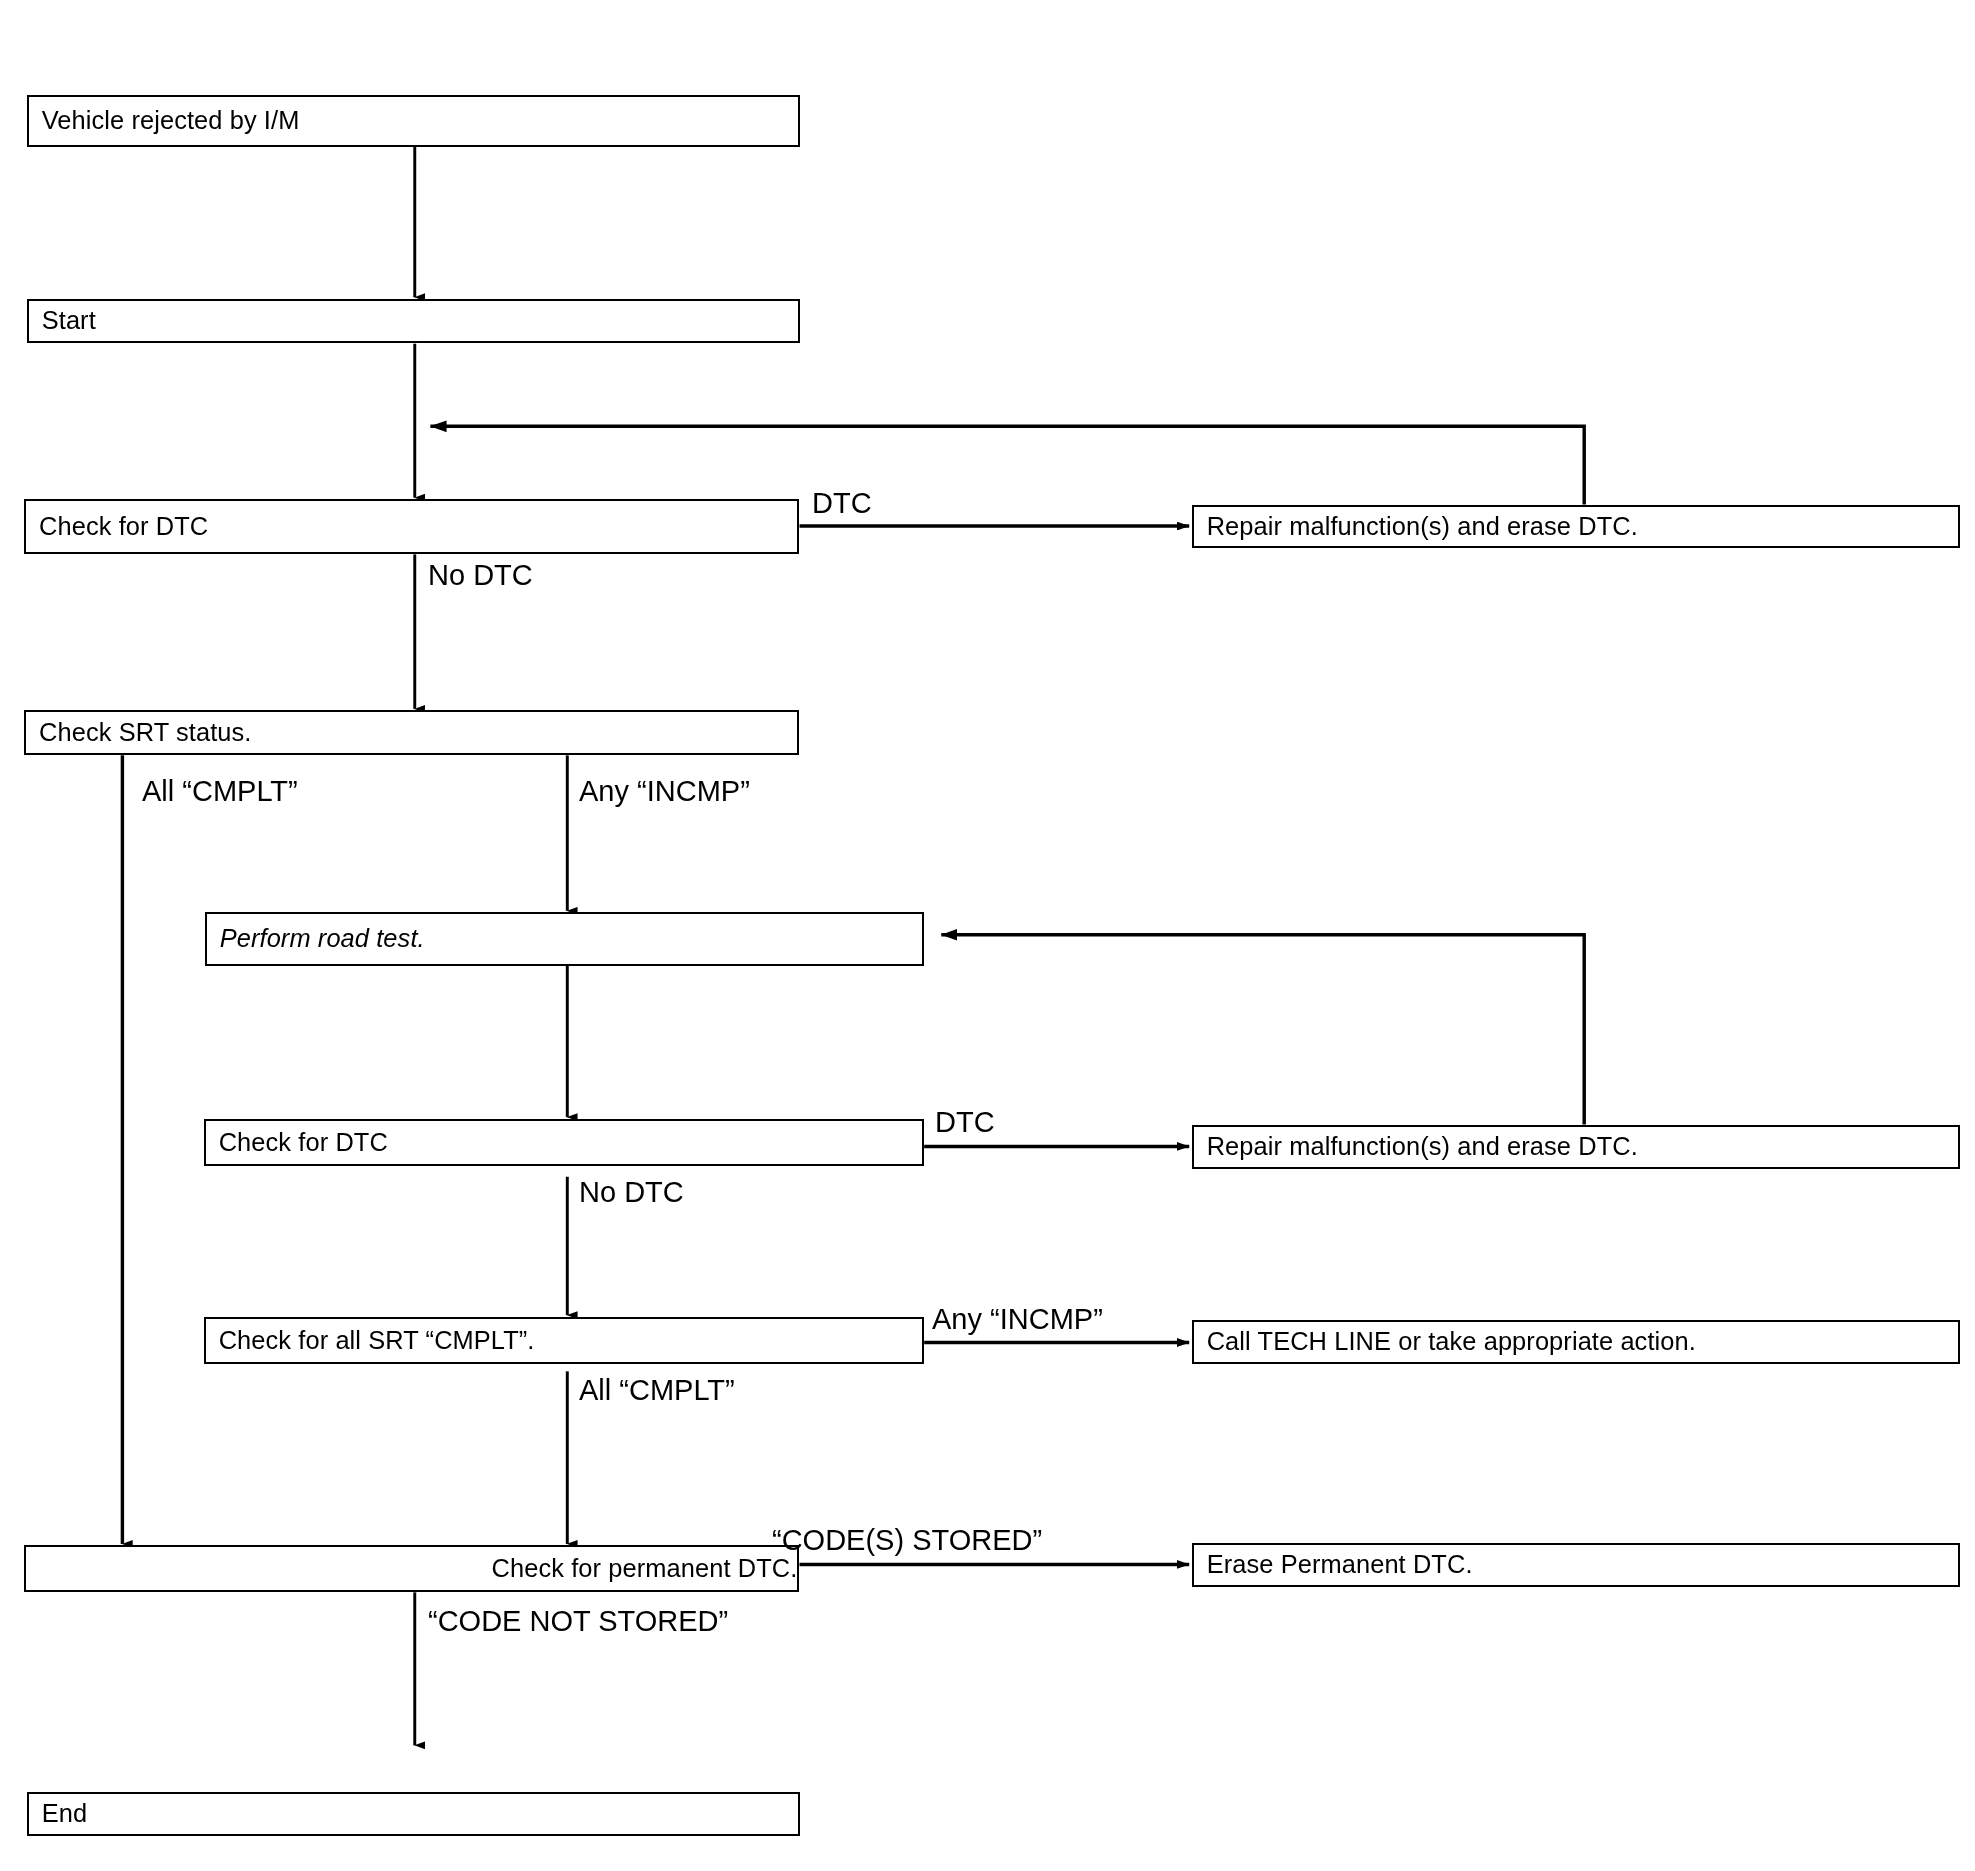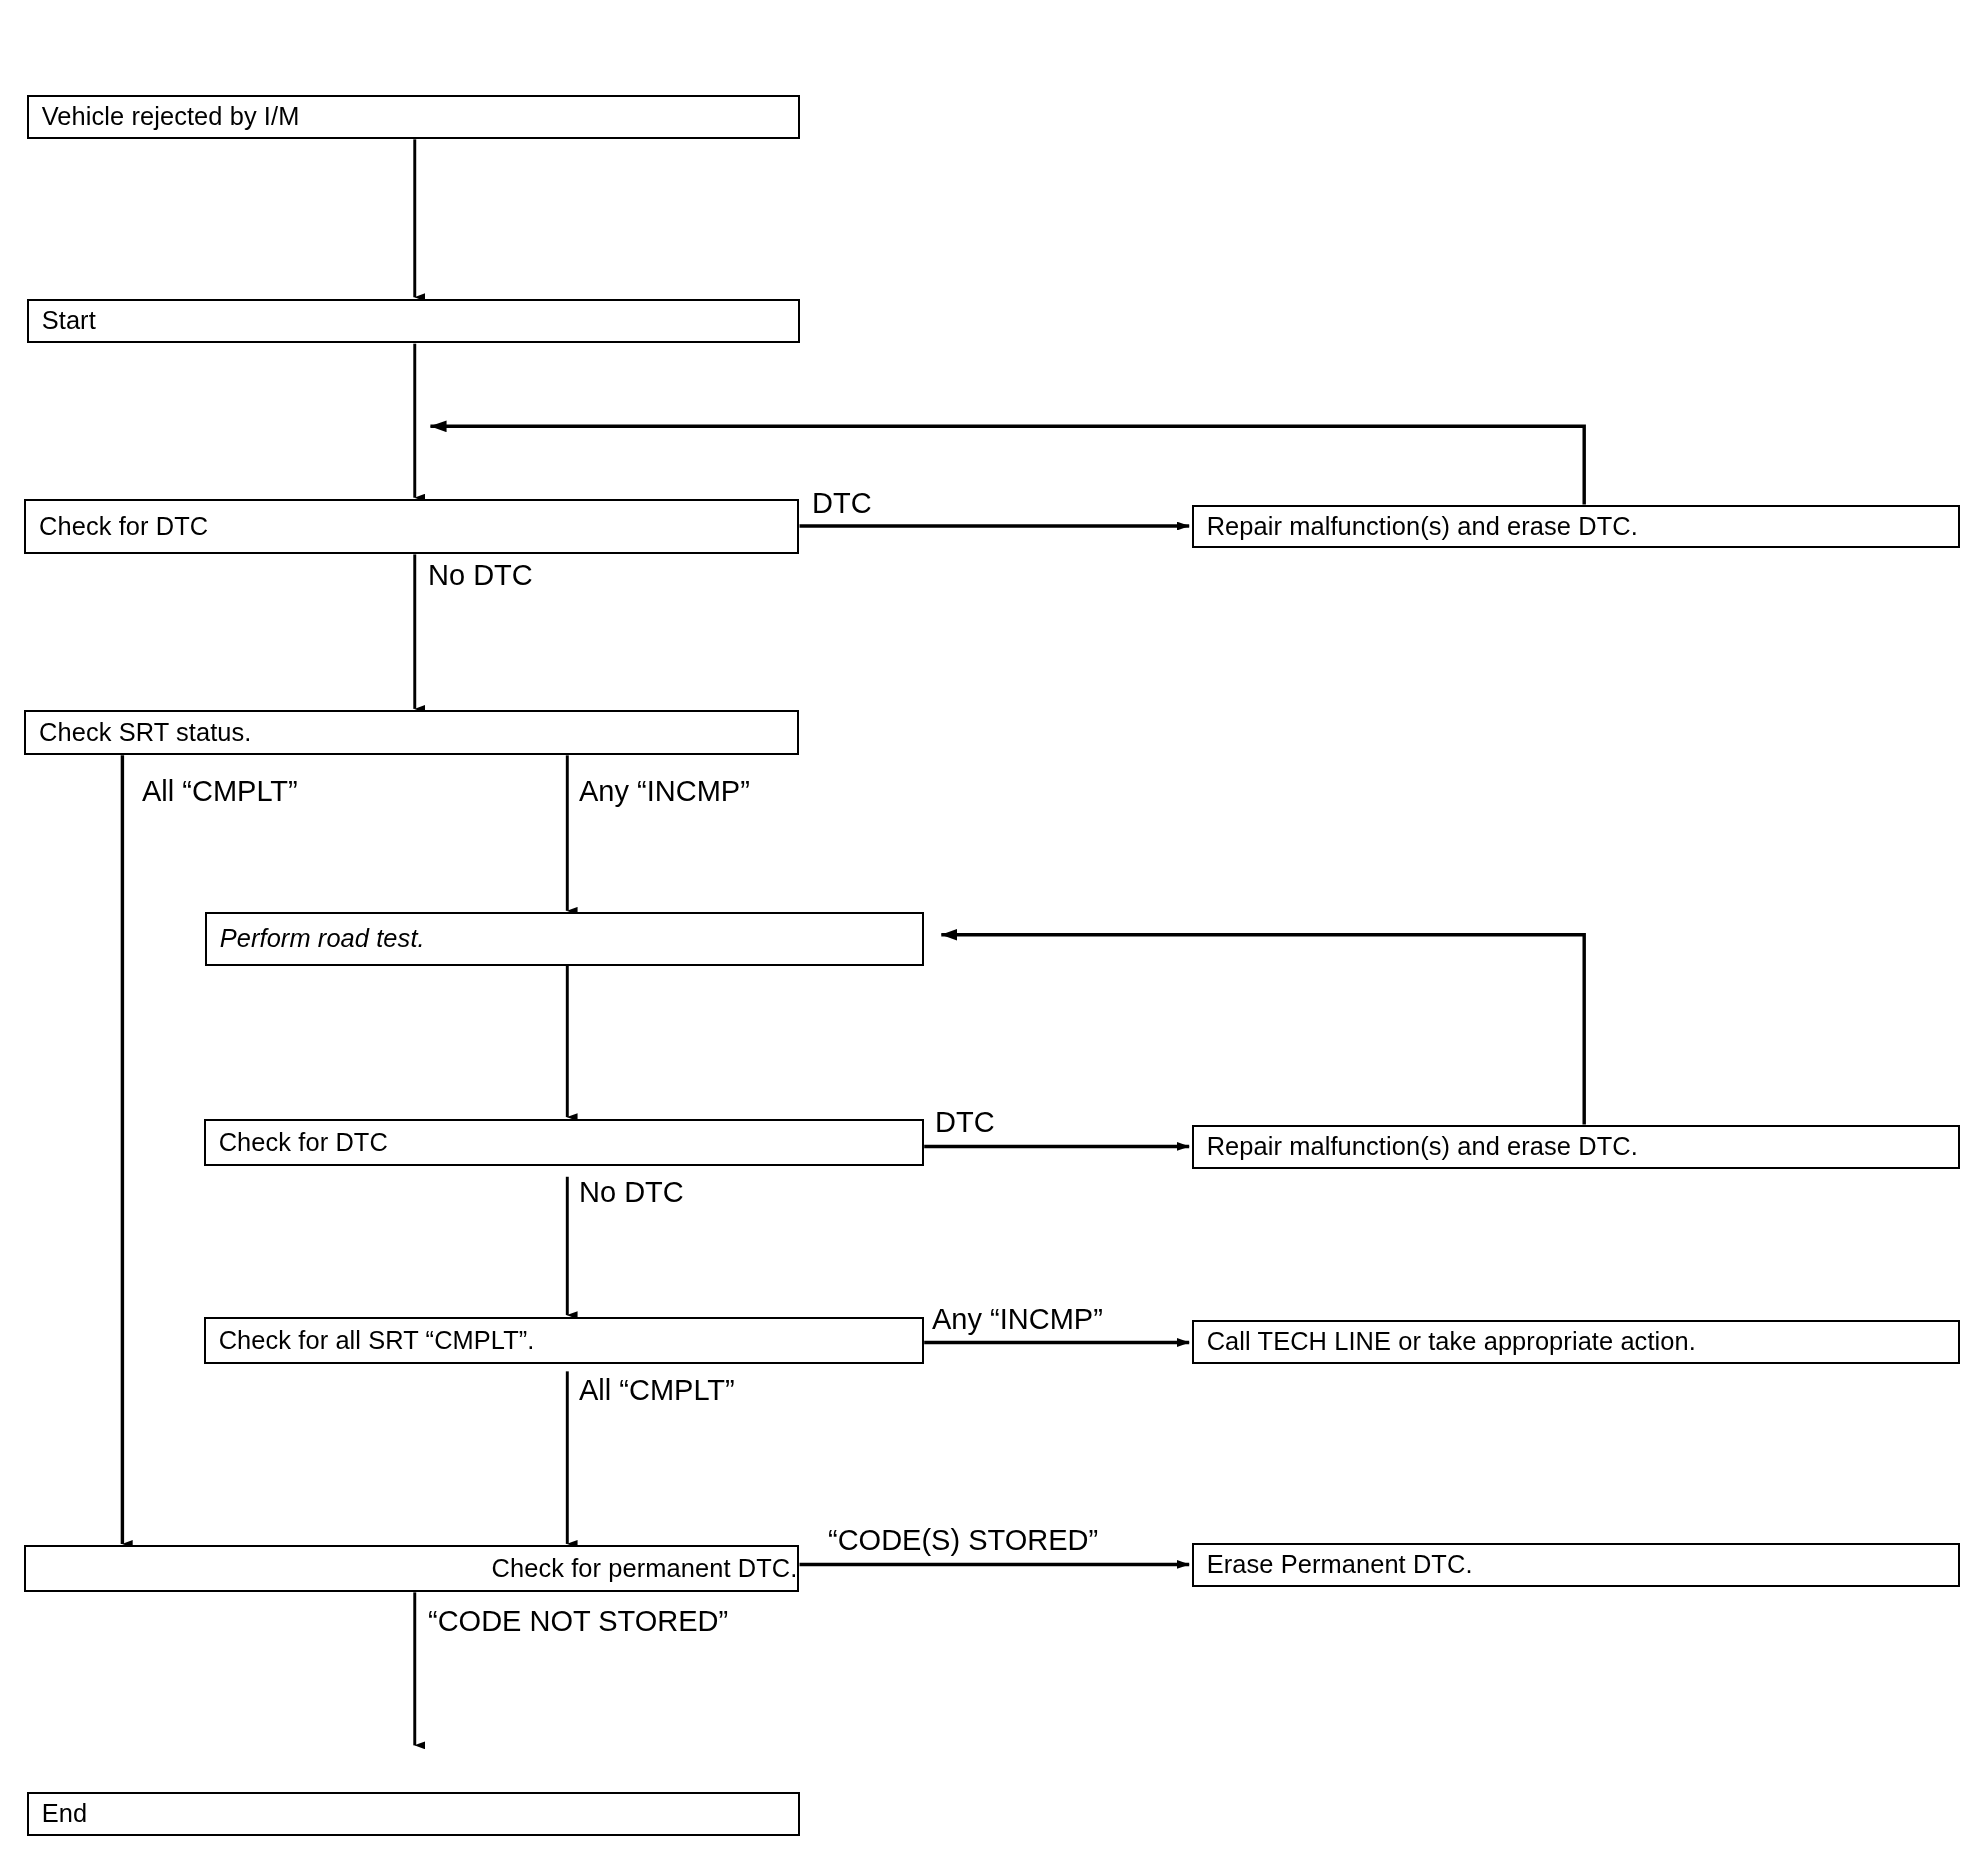--- a/index.html
+++ b/index.html
@@ -118,7 +118,7 @@
     <line x1="848" y1="3257" x2="848" y2="3570" stroke-width="6" marker-end="url(#arrow-down)"></line>
   </svg>
 
-  <div class="node-box" style="left:27px; top:95px; width:773px; height:44px;">
+  <div class="node-box" style="left:27px; top:95px; width:773px; height:52px;">
     <span class="node-label">Vehicle rejected by I/M</span>
   </div>
 

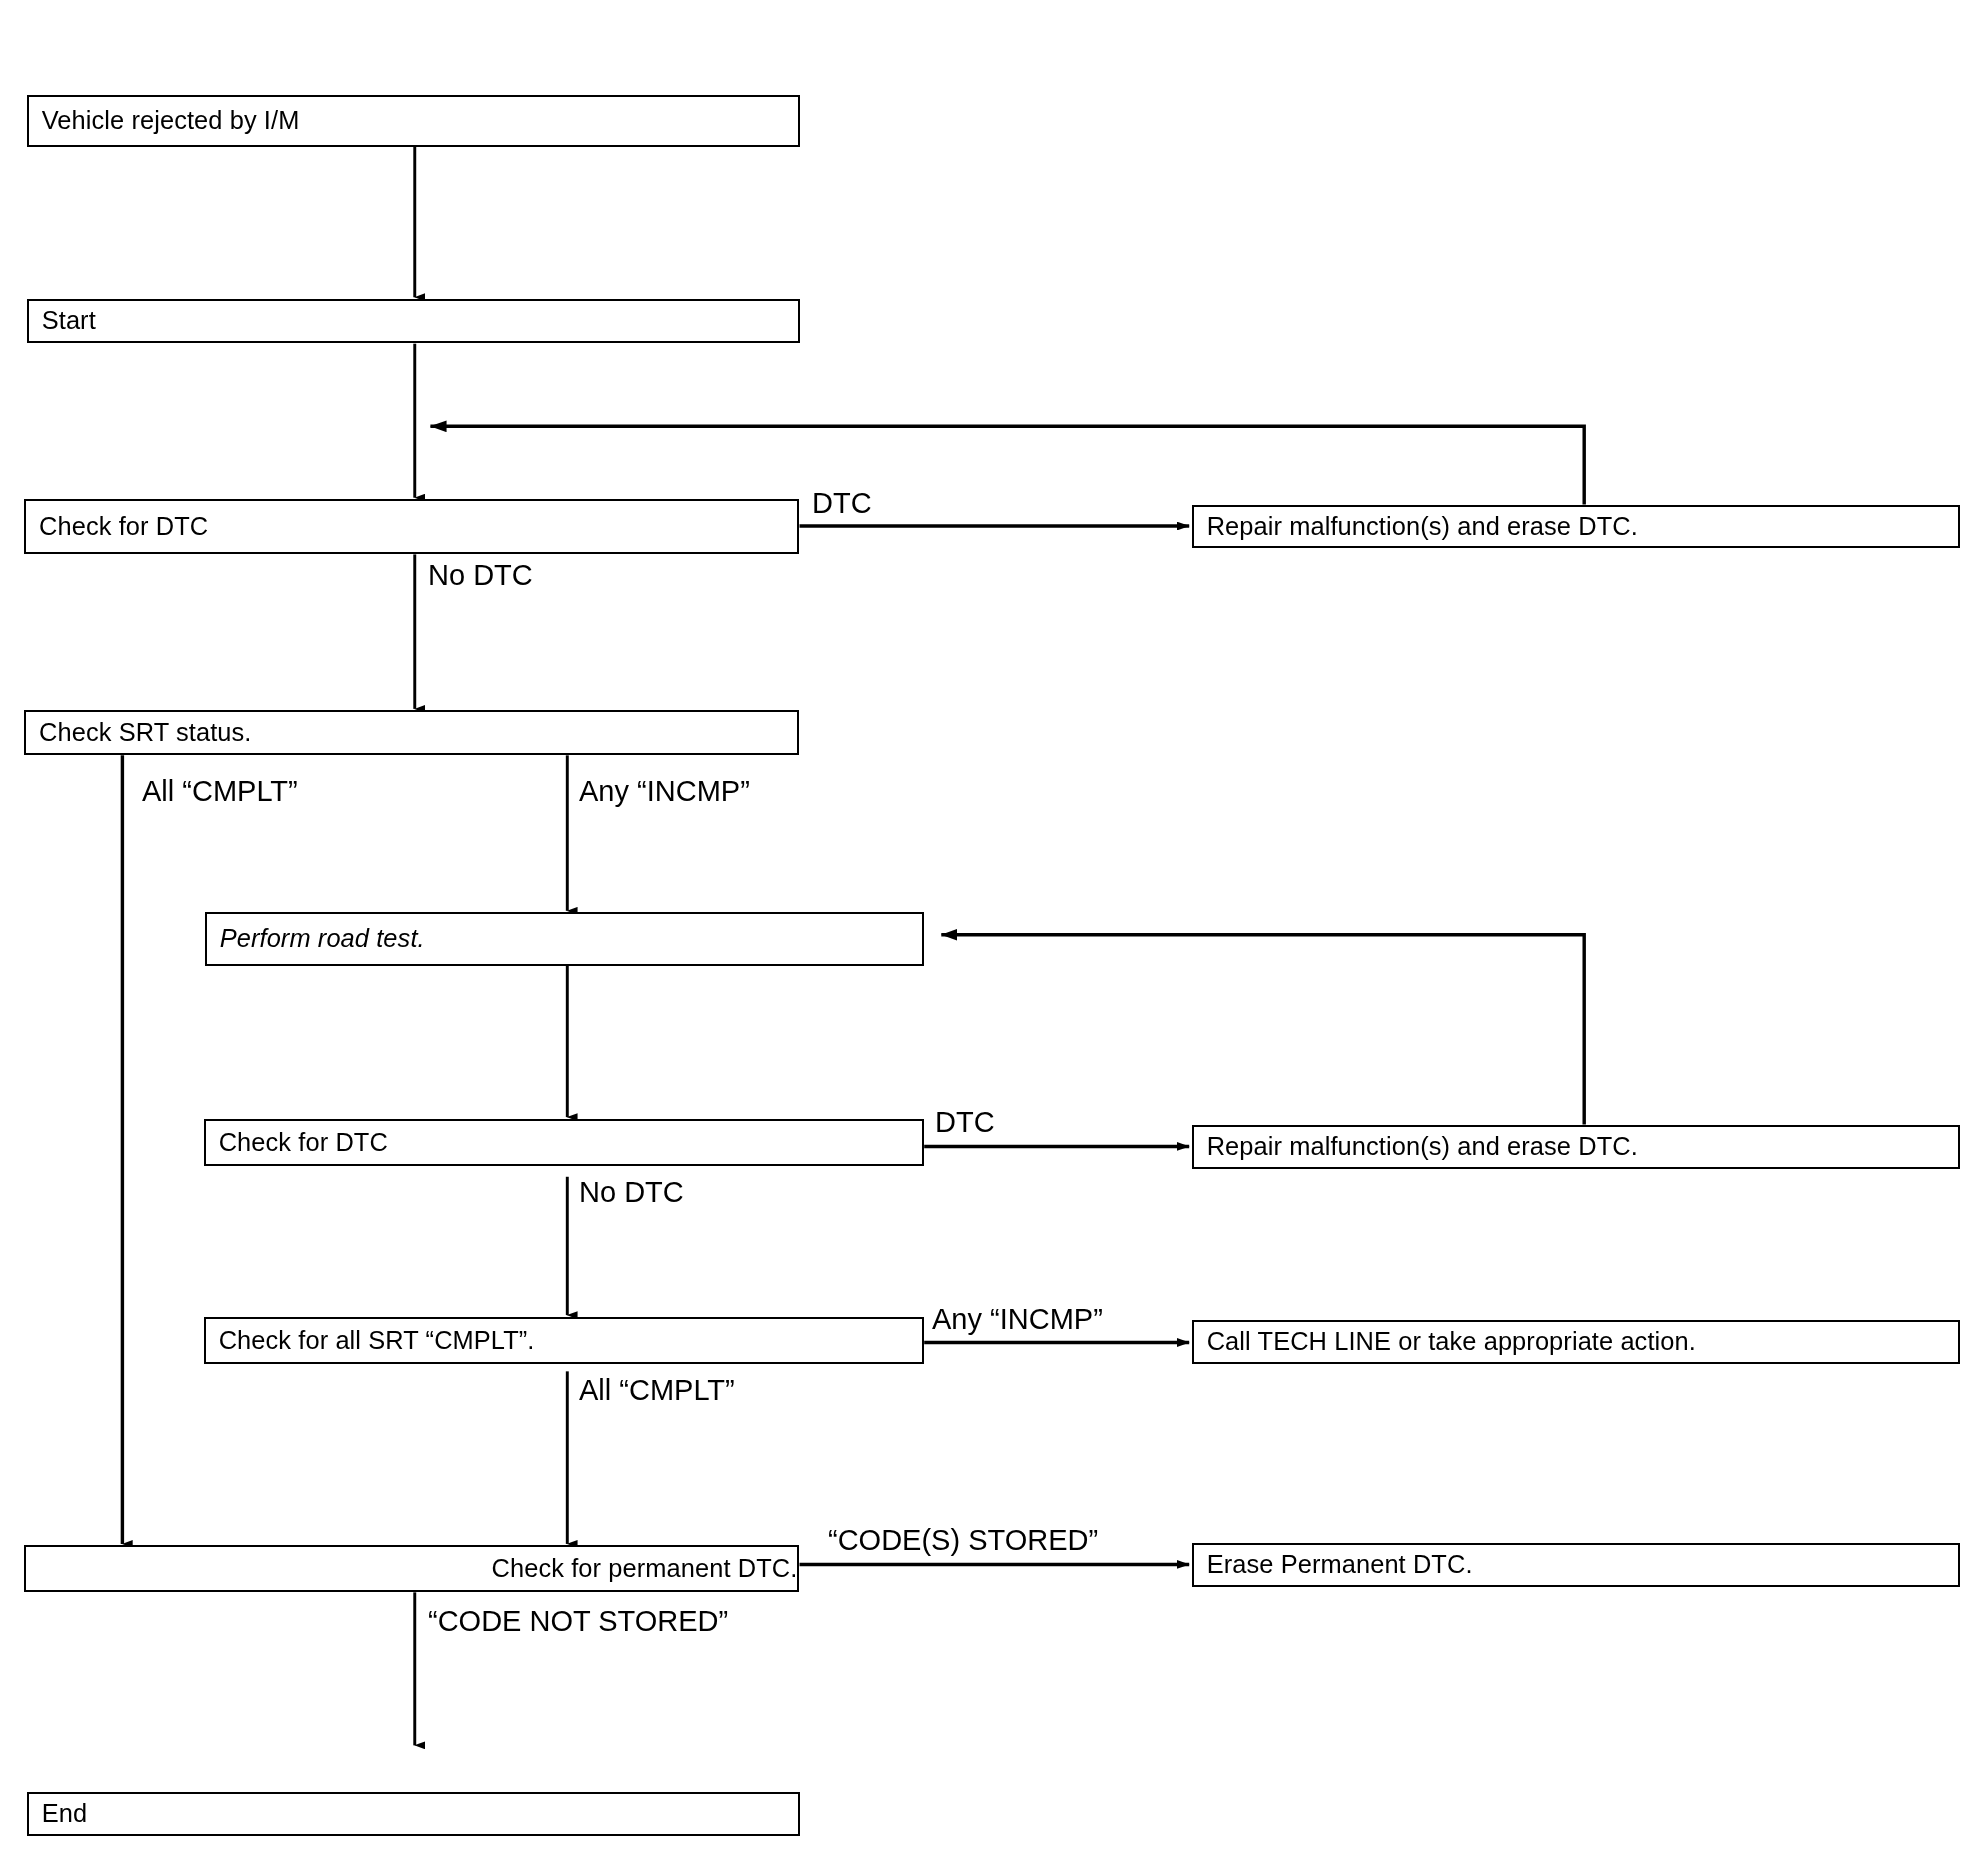--- a/index.html
+++ b/index.html
@@ -186,7 +186,7 @@
 
   <div class="edge-label" style="left:579px; top:1376px;">All “CMPLT”</div>
 
-  <div class="edge-label" style="left:828px; top:1526px;">“CODE(S) STORED”</div>
+  <div class="edge-label" style="left:772px; top:1526px;">“CODE(S) STORED”</div>
 
   <div class="edge-label" style="left:428px; top:1599px;margin-top:8px;">“CODE NOT STORED”</div>
 

